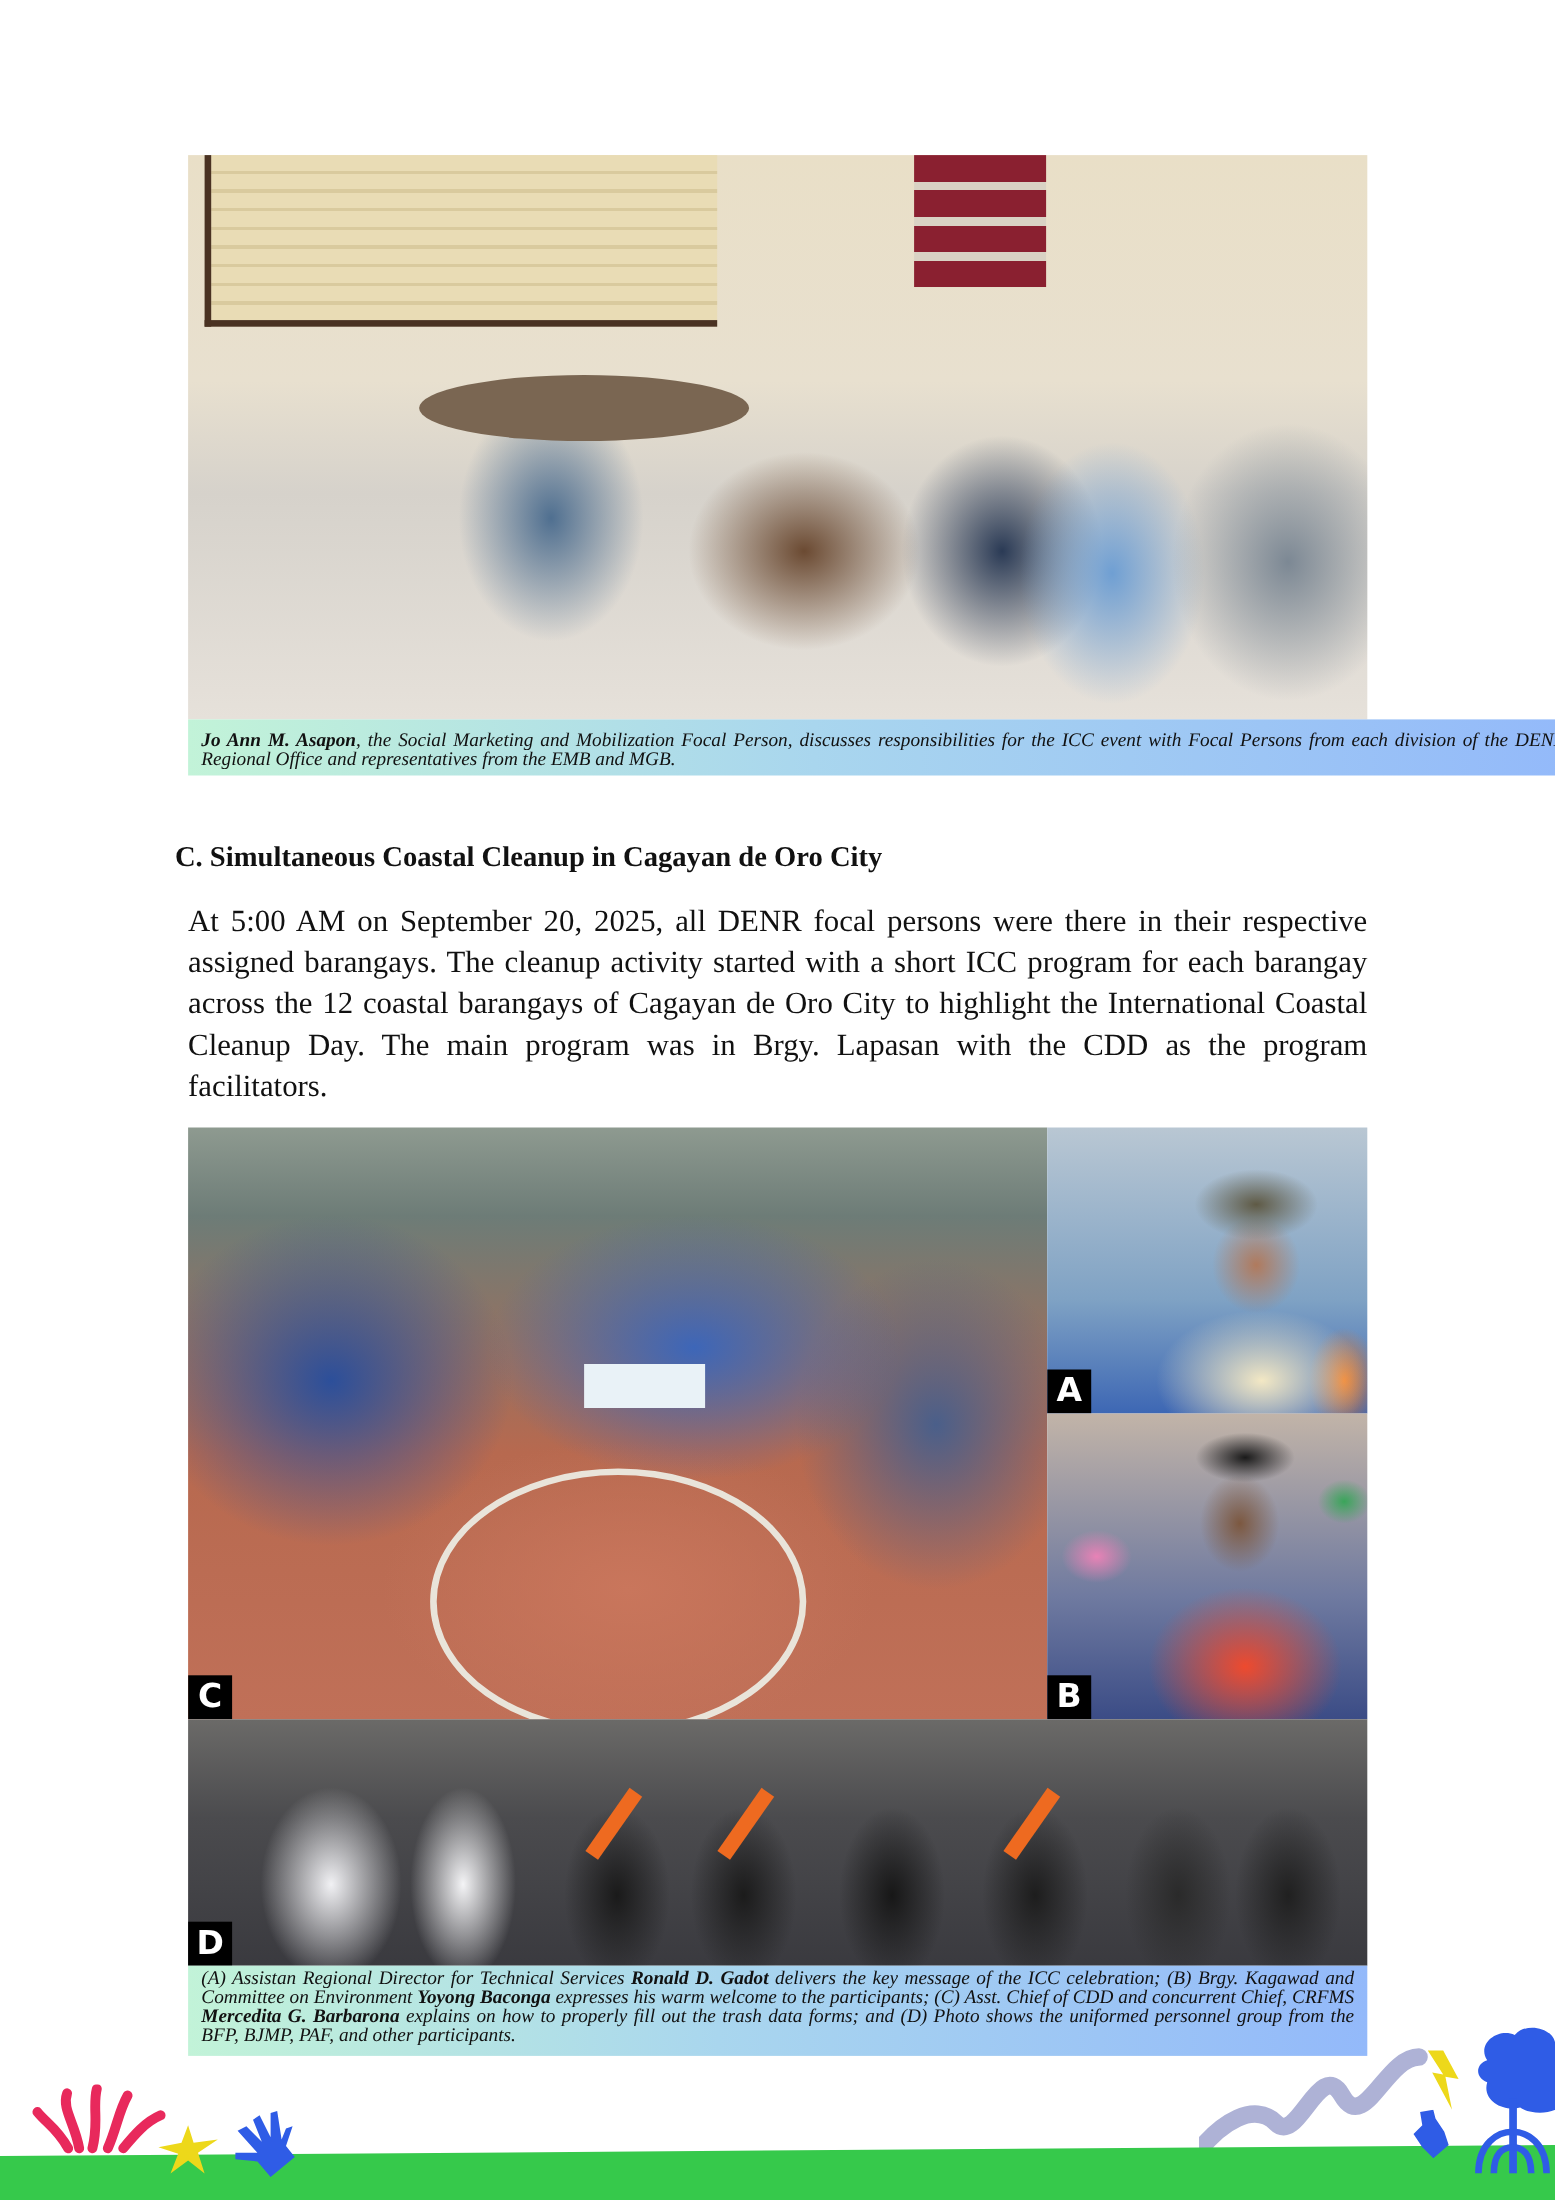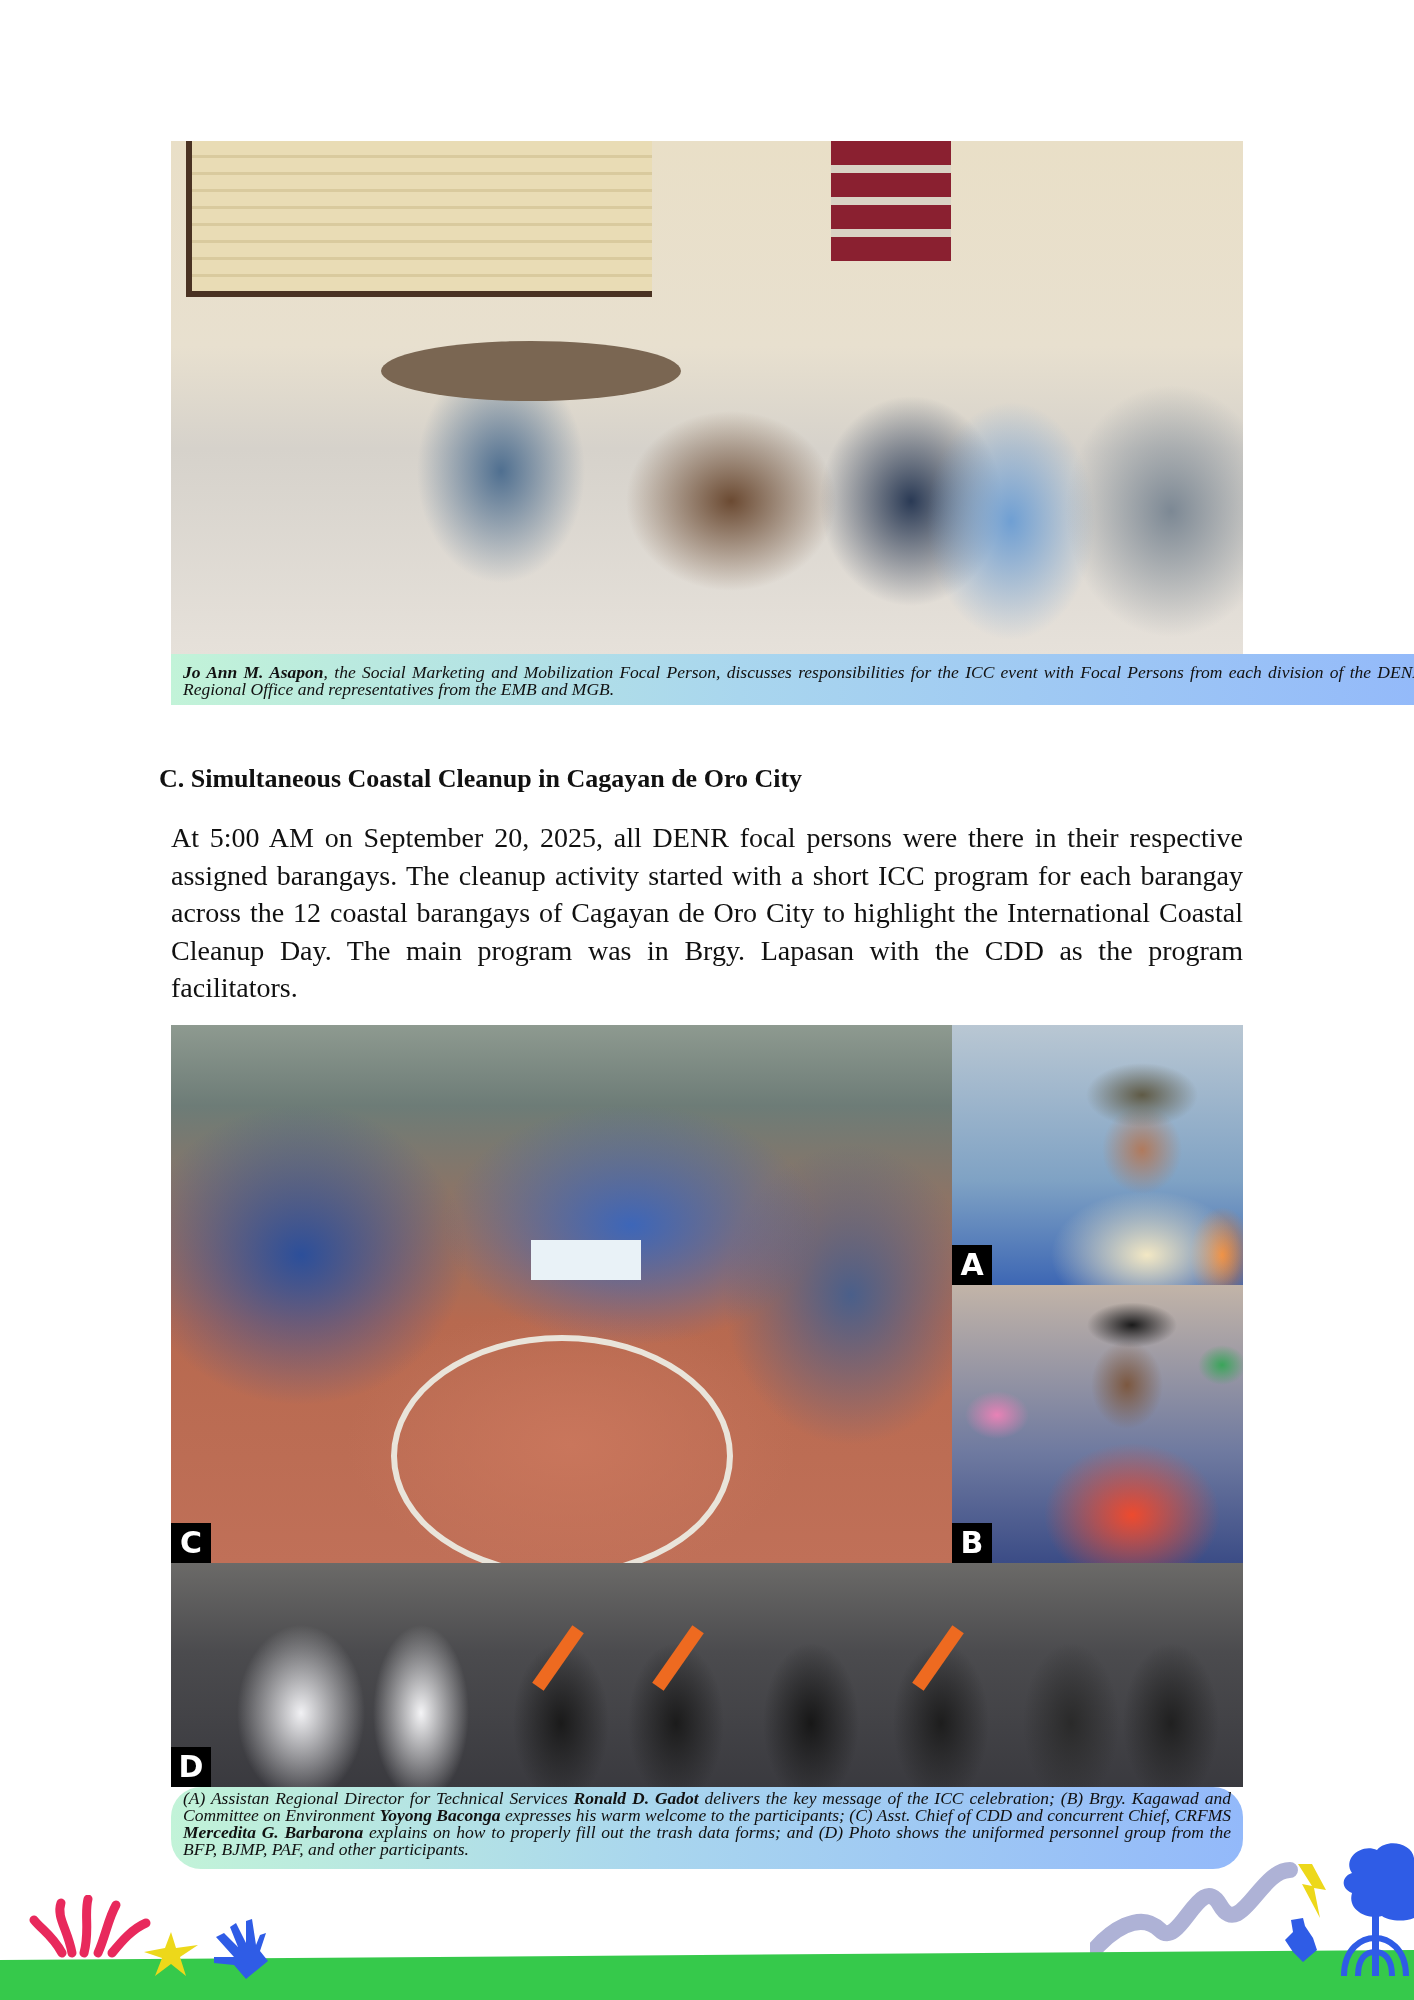--- a/index.html
+++ b/index.html
@@ -149,7 +149,7 @@
   <div class="ph-label">D</div>
 </div>
 
-<div class="caption" style="left:171px; top:1787px; width:1072px; height:82px; padding:3px 12px 0 12px;border-radius:30px;">
+<div class="caption" style="left:171px; top:1787px; width:1072px; height:82px; padding:3px 12px 0 12px;">
   <span>(A) Assistan Regional Director for Technical Services </span><b>Ronald D. Gadot</b><span> delivers the key message of the ICC celebration; (B) Brgy. Kagawad and Committee on Environment </span><b>Yoyong Baconga</b><span> expresses his warm welcome to the participants; (C) Asst. Chief of CDD and concurrent Chief, CRFMS </span><b>Mercedita G. Barbarona</b><span> explains on how to properly fill out the trash data forms; and (D) Photo shows the uniformed personnel group from the BFP, BJMP, PAF, and other participants.</span>
 </div>
 

